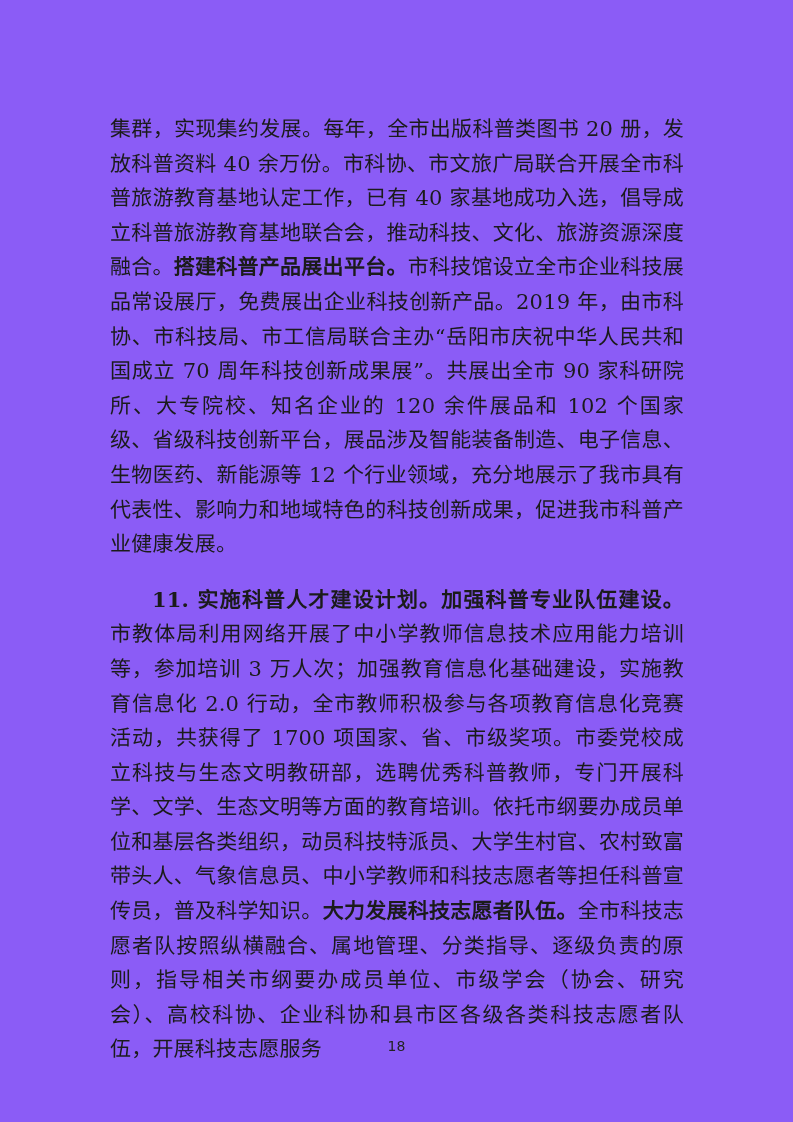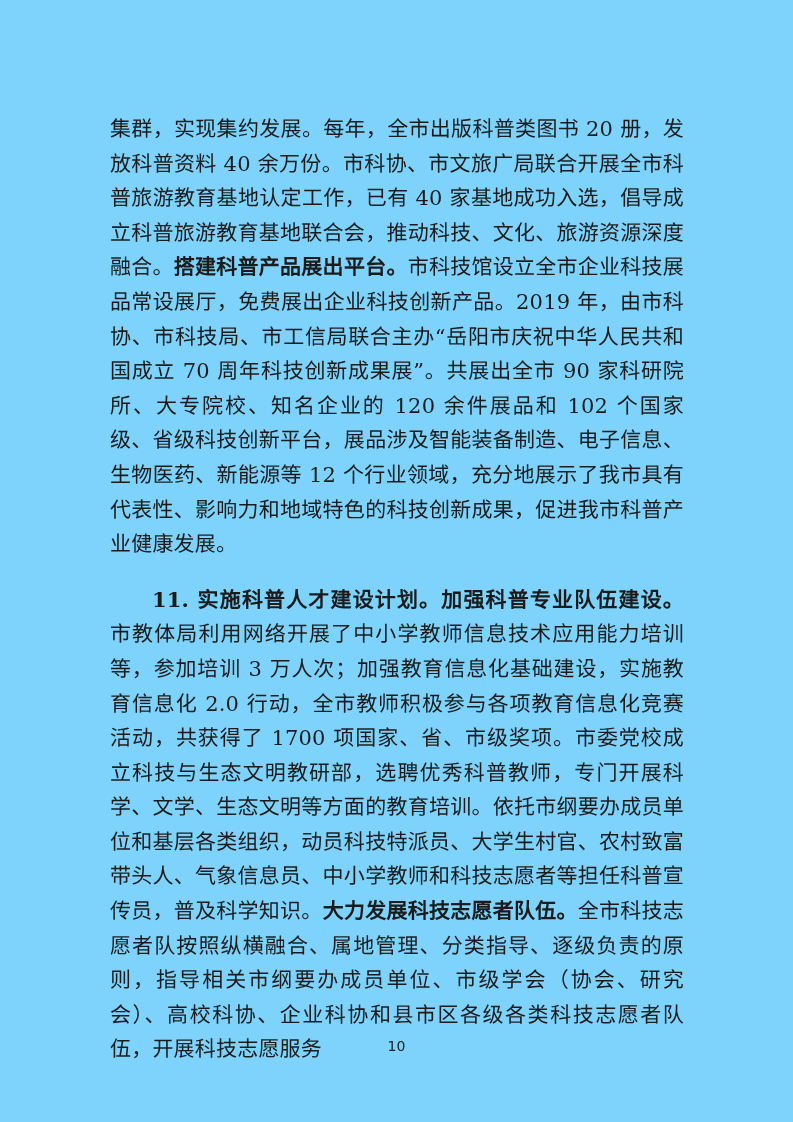--- a/index.html
+++ b/index.html
@@ -11,7 +11,7 @@
     position: relative;
     width: 793px;
     height: 1122px;
-    background: #7dd3fc;
+    background: #8b5cf6;
     overflow: hidden;
     font-family: "DejaVu Serif", "Liberation Serif", serif;
     color: #1b1b1b;

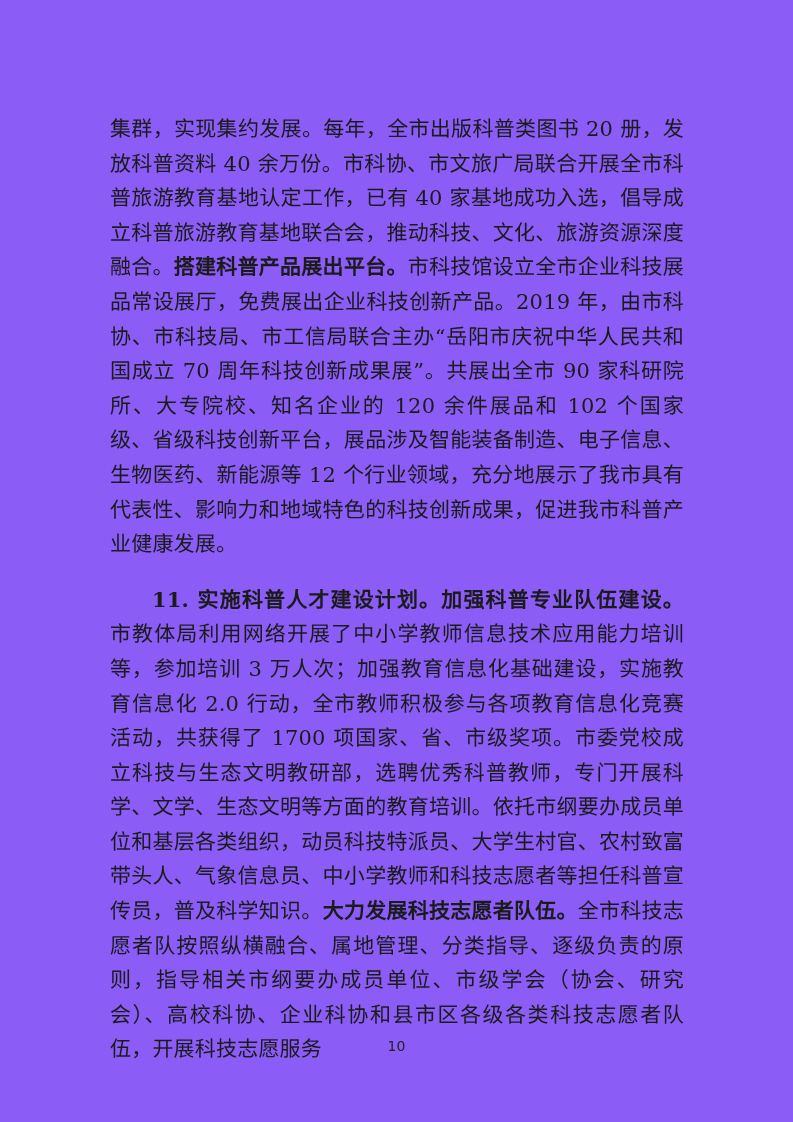--- a/index.html
+++ b/index.html
@@ -69,7 +69,7 @@
   </div>
 
   <div class="page-footer">
-    <span class="page-number">10</span>
+    <span class="page-number">18</span>
   </div>
 
 </div>

